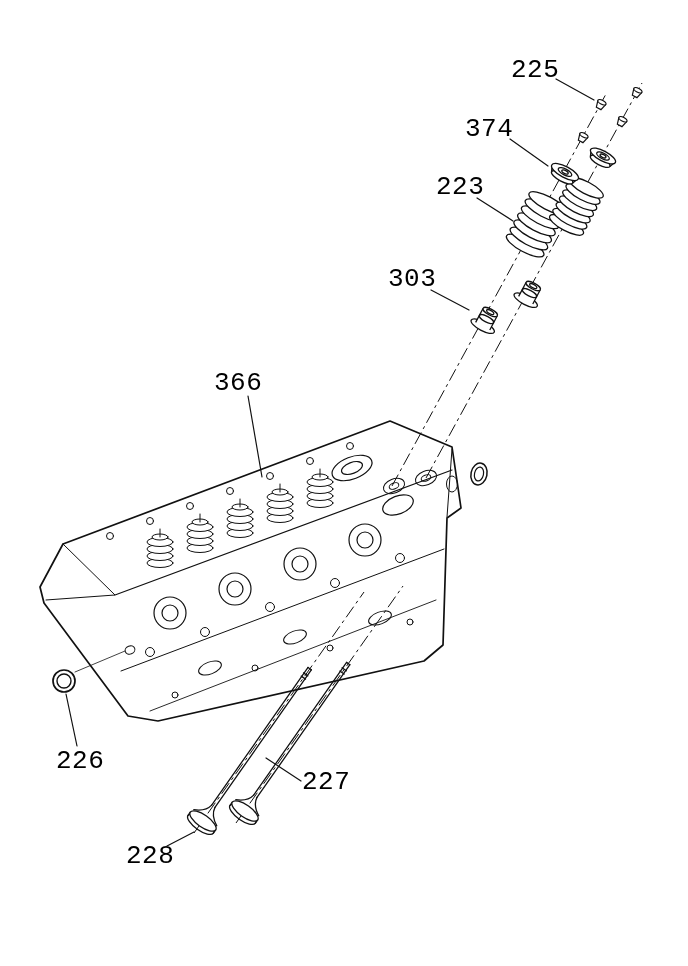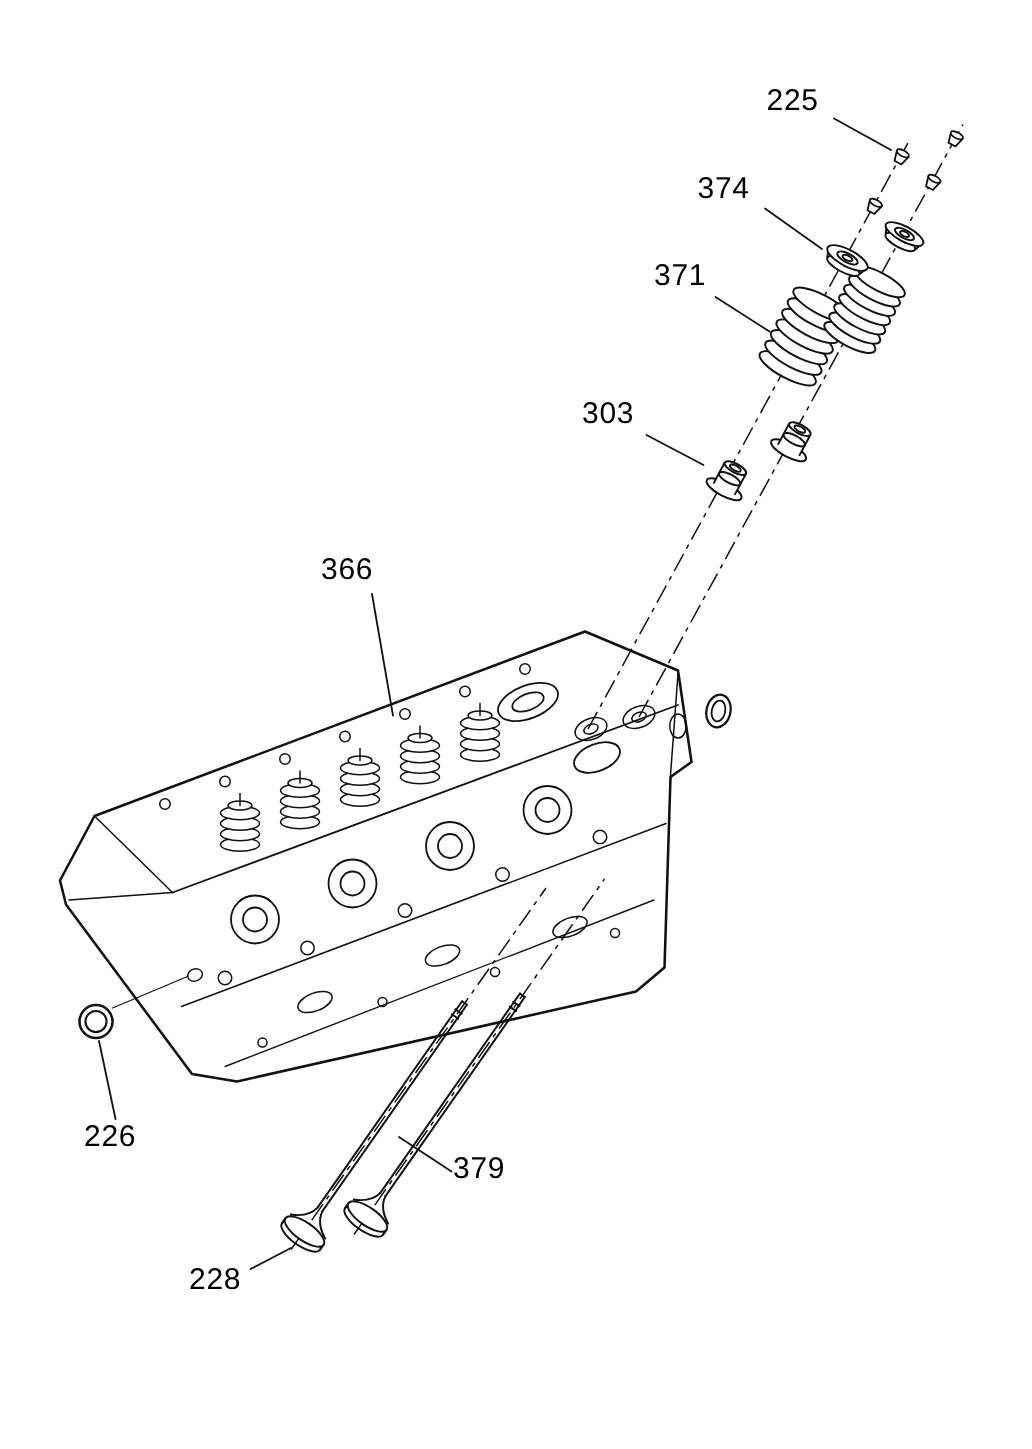--- a/index.html
+++ b/index.html
@@ -22,12 +22,13 @@
   }
   .callout {
     position: absolute;
-    font-size: 20px;
+    font-size: 26px;
     line-height: 1;
     color: #000000;
     letter-spacing: 0.5px;
     user-select: none;
     white-space: nowrap;
+    font-family: Liberation Mono, monospace;
   }
 </style>
 </head>

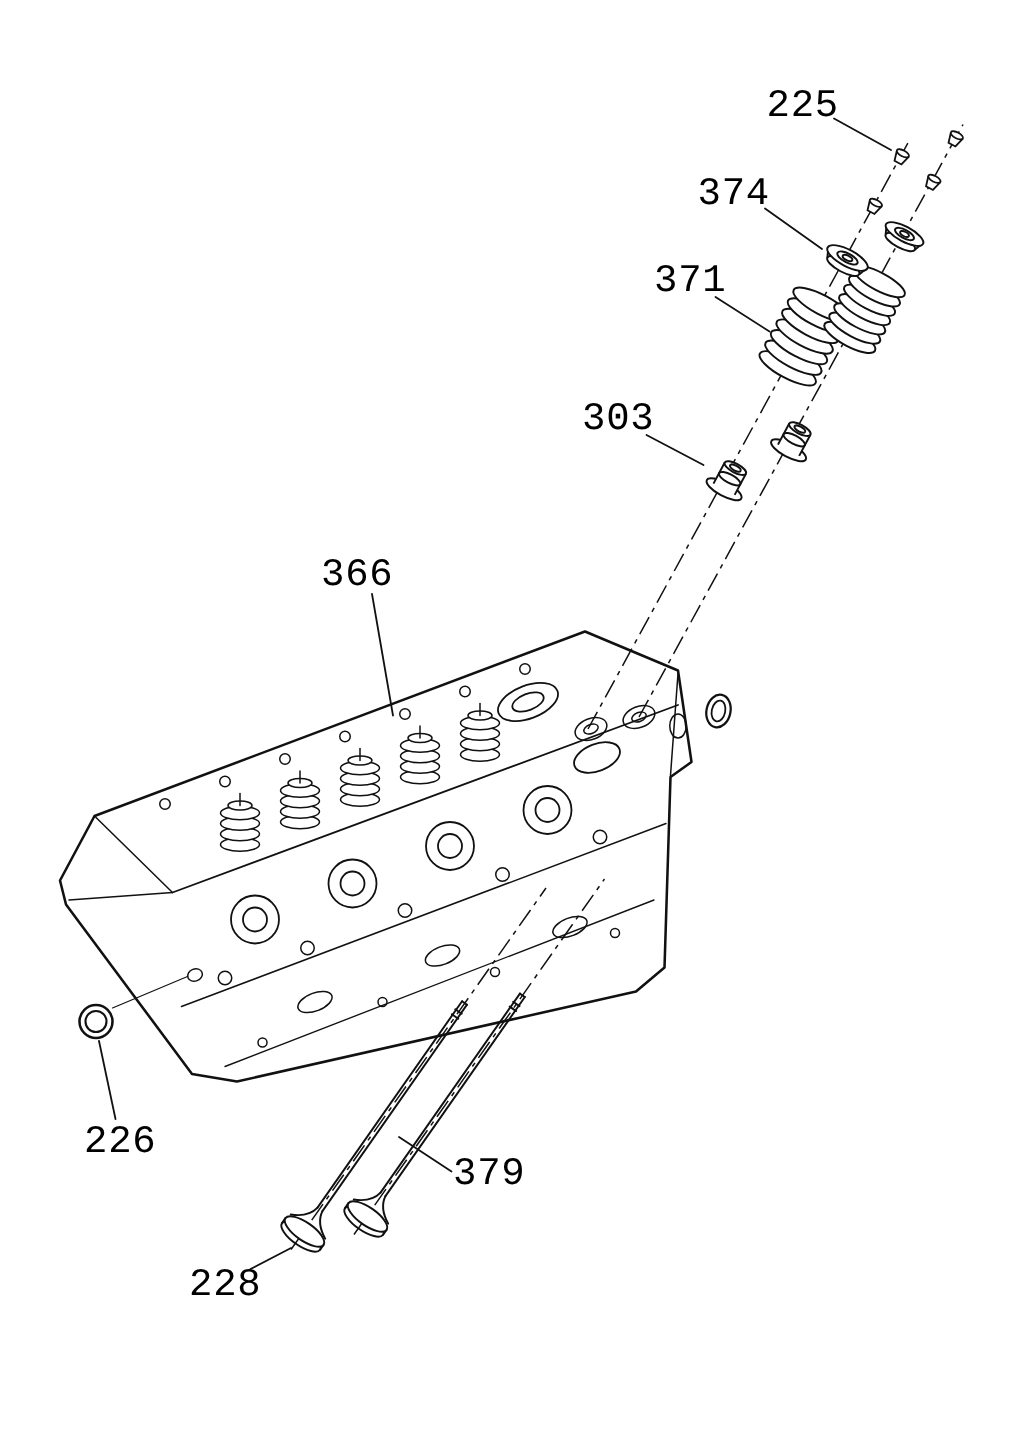--- a/index.html
+++ b/index.html
@@ -277,7 +277,7 @@
 
   <div class="callout" style="left:214px; top:370px">366</div>
   <div class="callout" style="left:388px; top:266px">303</div>
-  <div class="callout" style="left:436px; top:174px">371</div>
+  <div class="callout" style="left:436px; top:174px">223</div>
   <div class="callout" style="left:465px; top:116px">374</div>
   <div class="callout" style="left:511px; top:57px">225</div>
   <div class="callout" style="left:56px; top:748px">226</div>

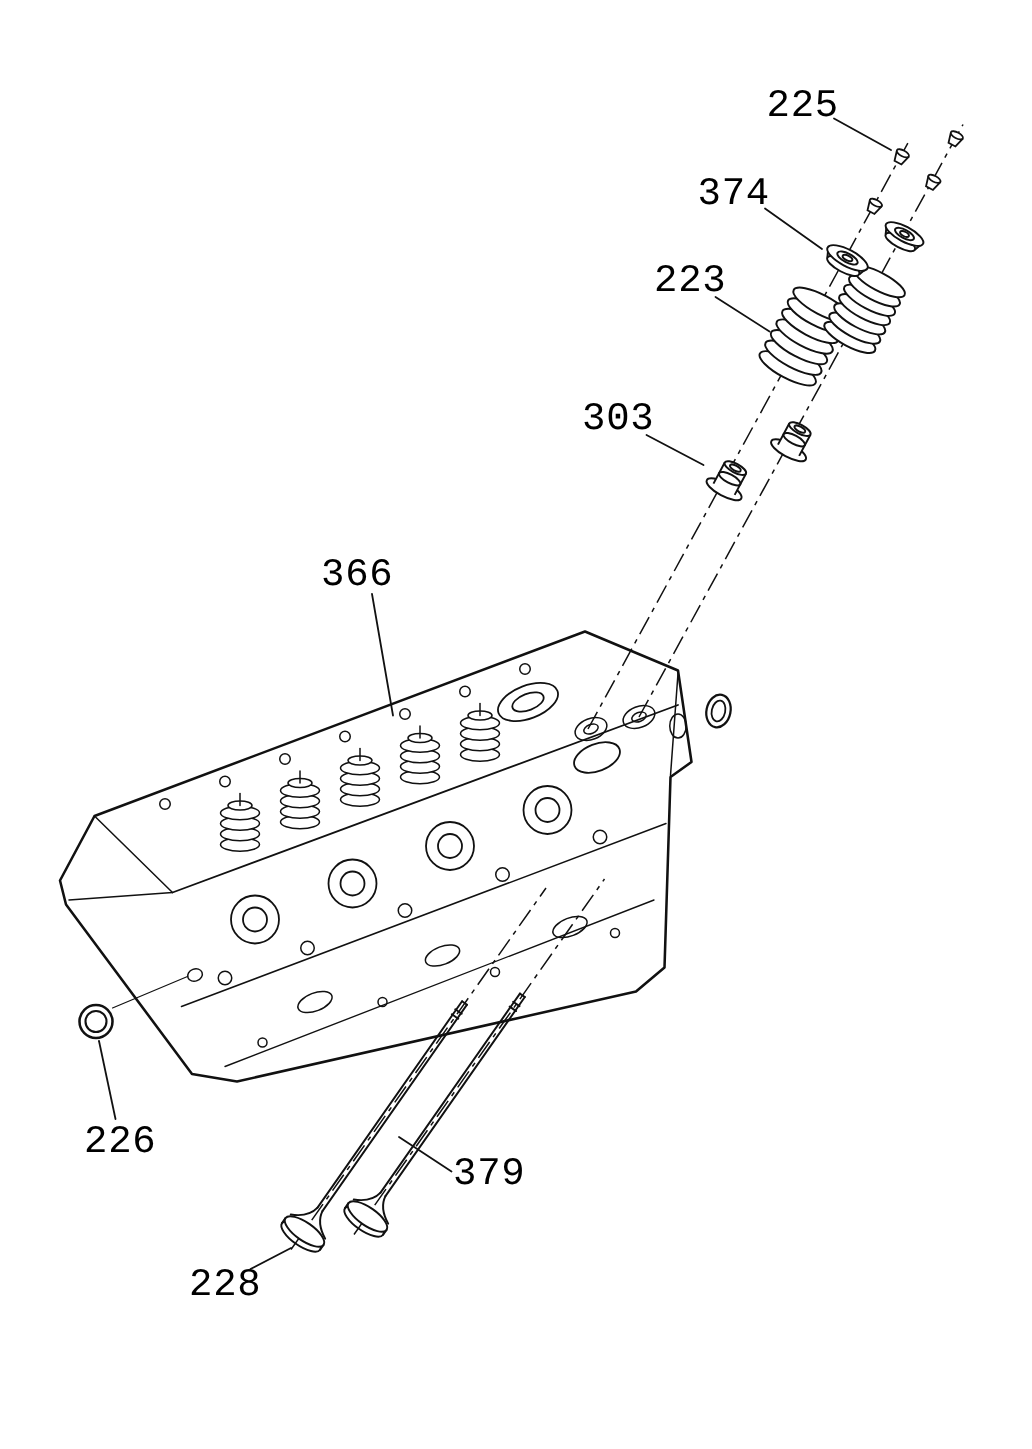--- a/index.html
+++ b/index.html
@@ -281,7 +281,7 @@
   <div class="callout" style="left:465px; top:116px">374</div>
   <div class="callout" style="left:511px; top:57px">225</div>
   <div class="callout" style="left:56px; top:748px">226</div>
-  <div class="callout" style="left:302px; top:769px">379</div>
+  <div class="callout" style="left:302px; top:769px">227</div>
   <div class="callout" style="left:126px; top:843px">228</div>
 
 </div>

